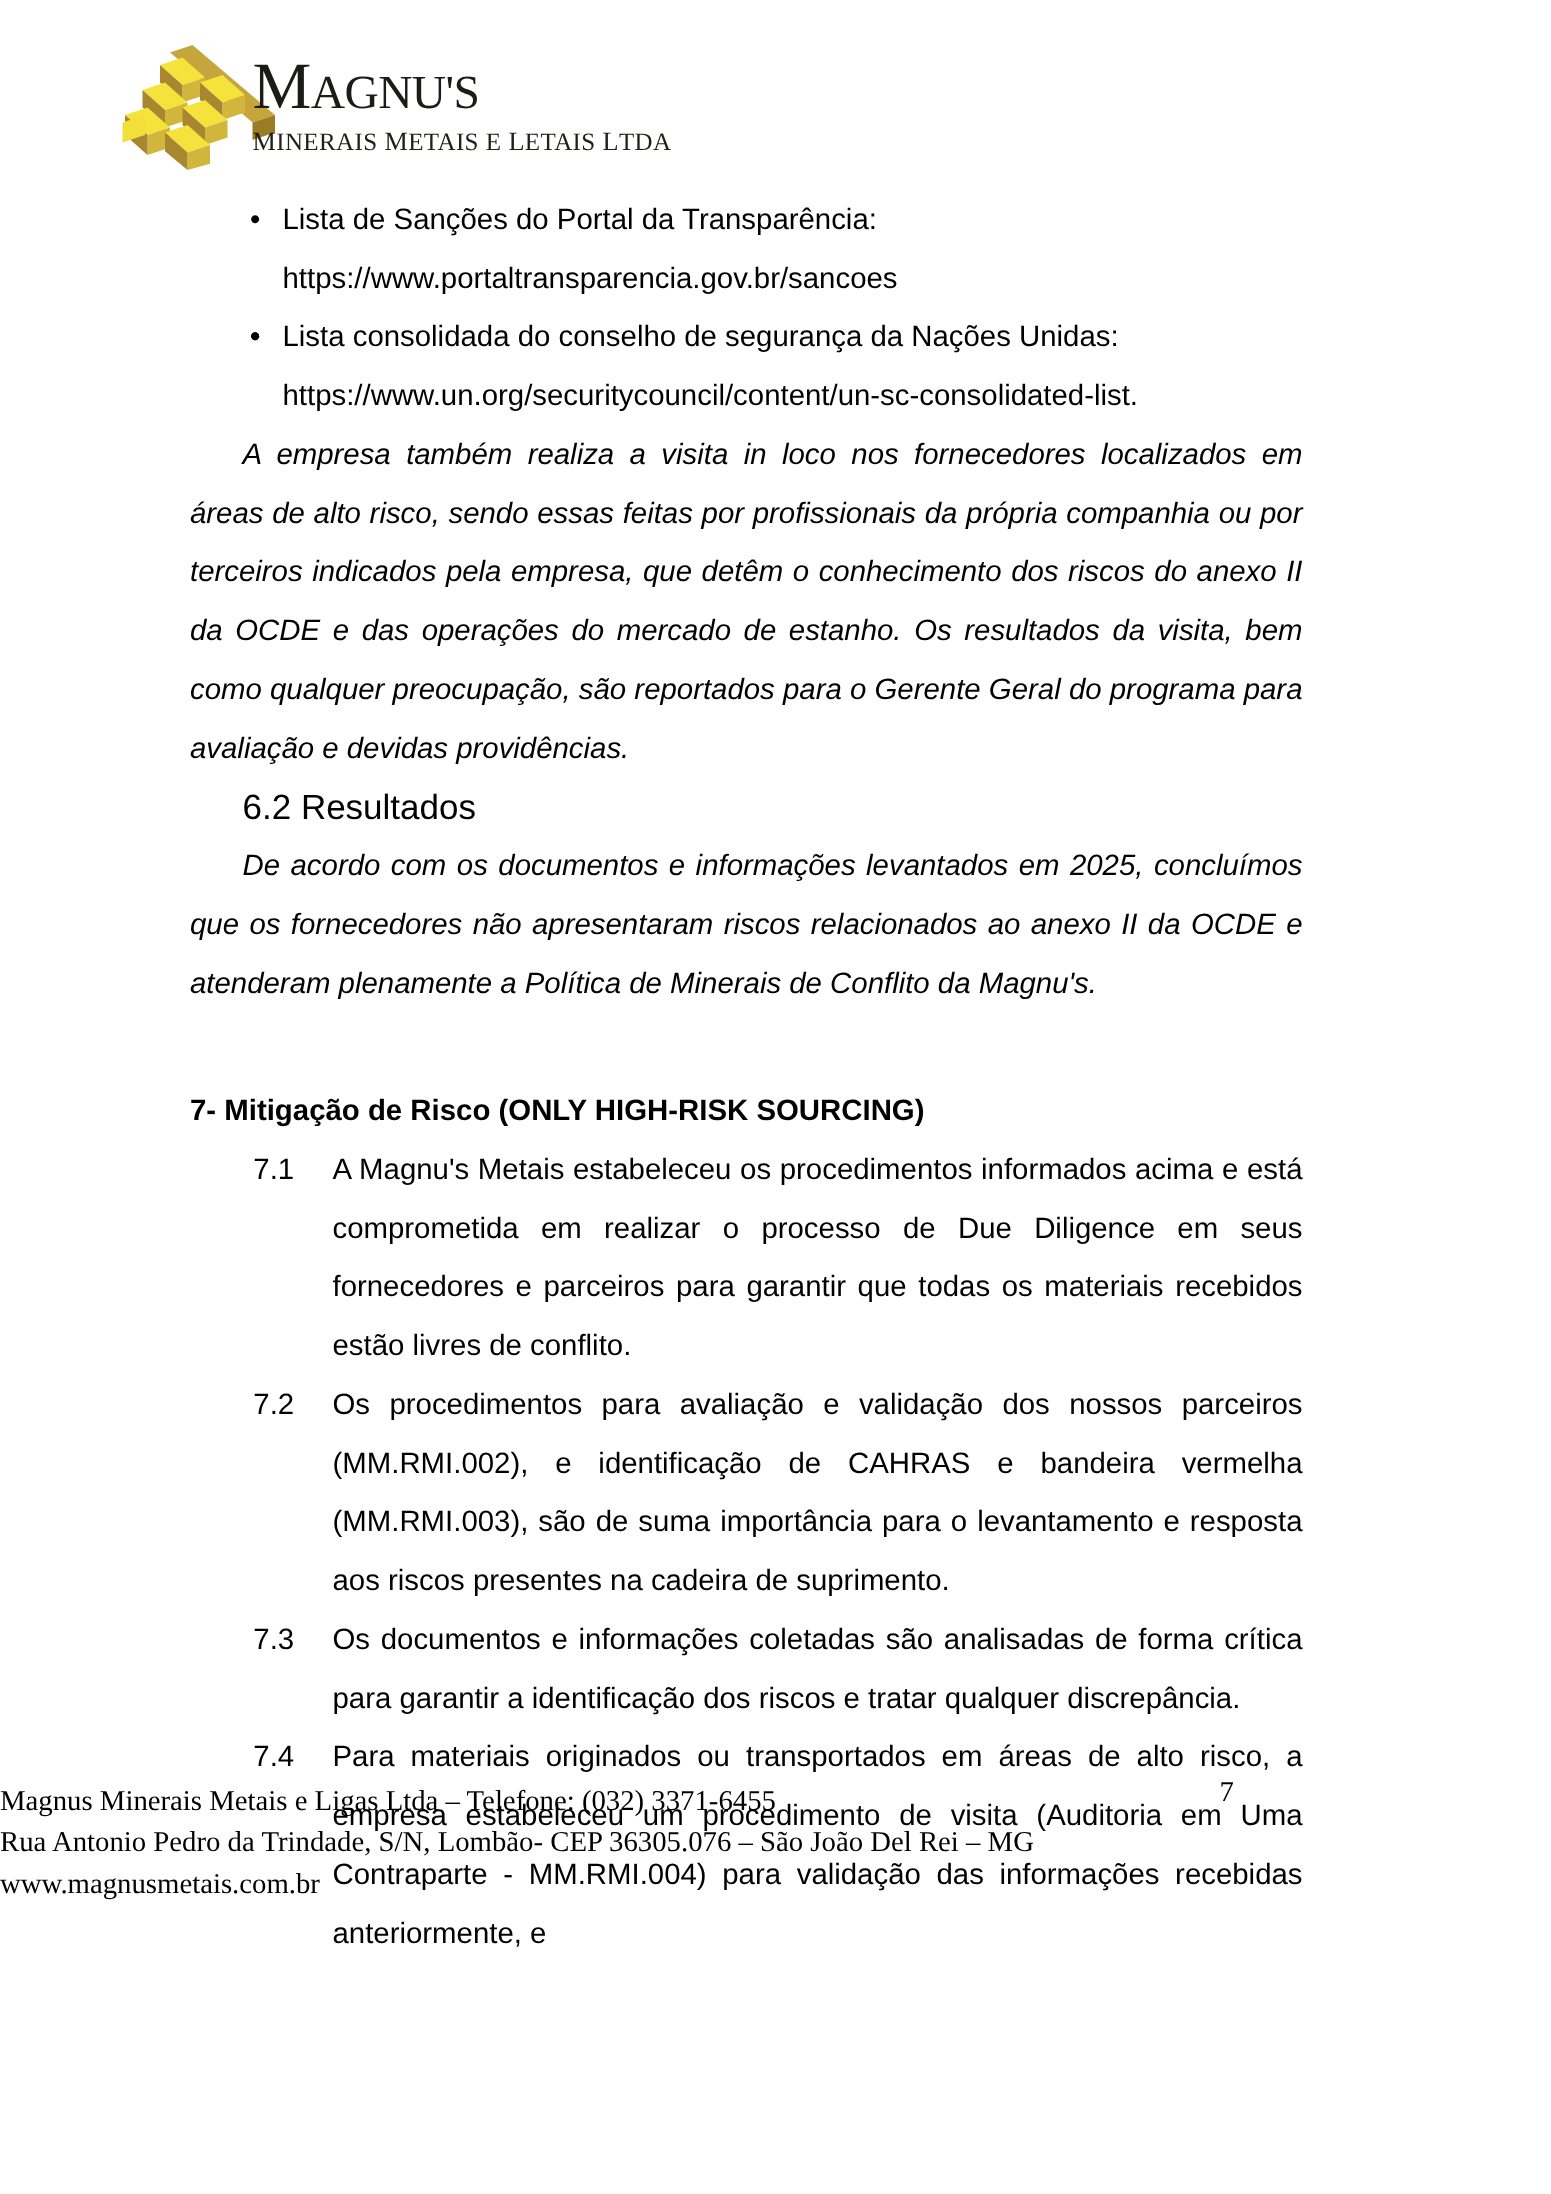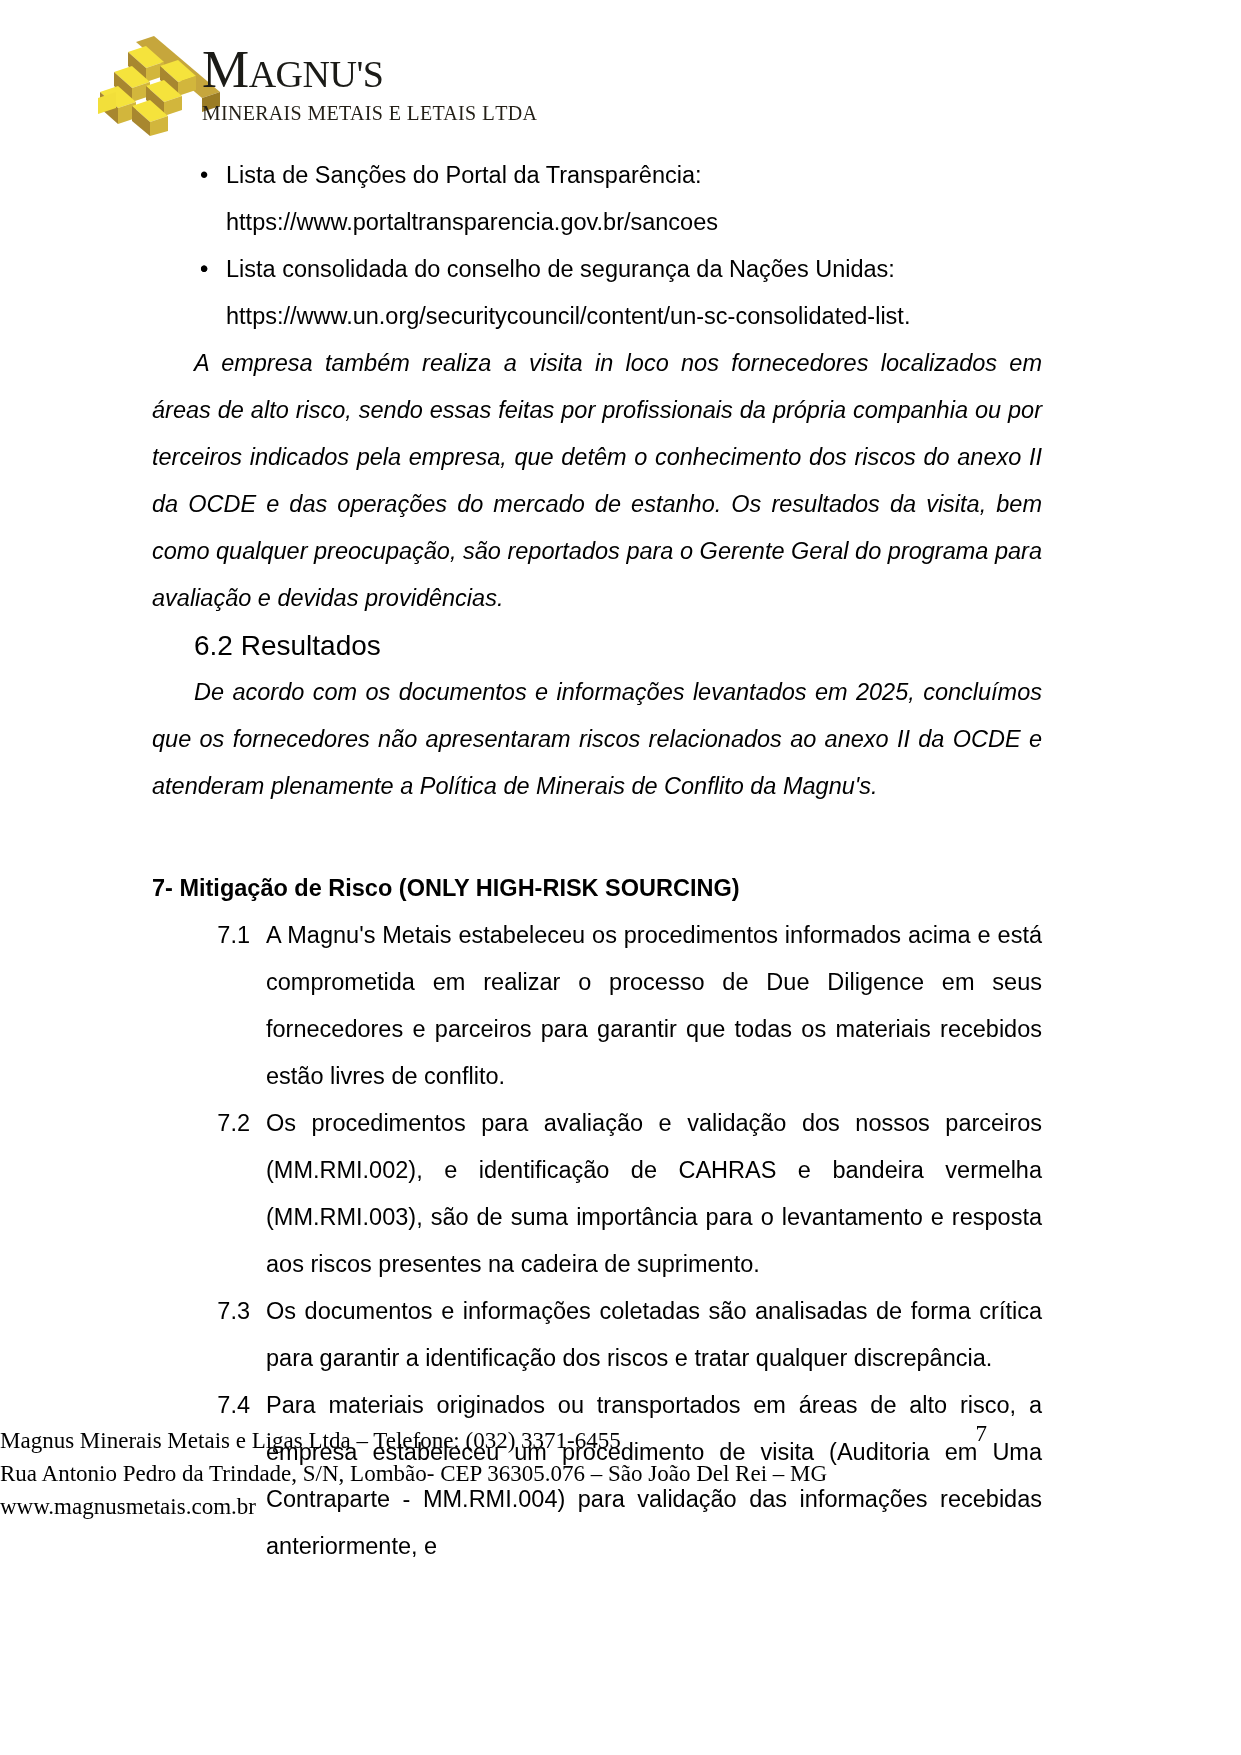--- a/index.html
+++ b/index.html
@@ -145,7 +145,7 @@
     left: 0;
     top: 0;
     width: 62px;
-    text-align: right;
+    text-align: center;
     font-size: 23.5px;
     line-height: 47px;
   }

